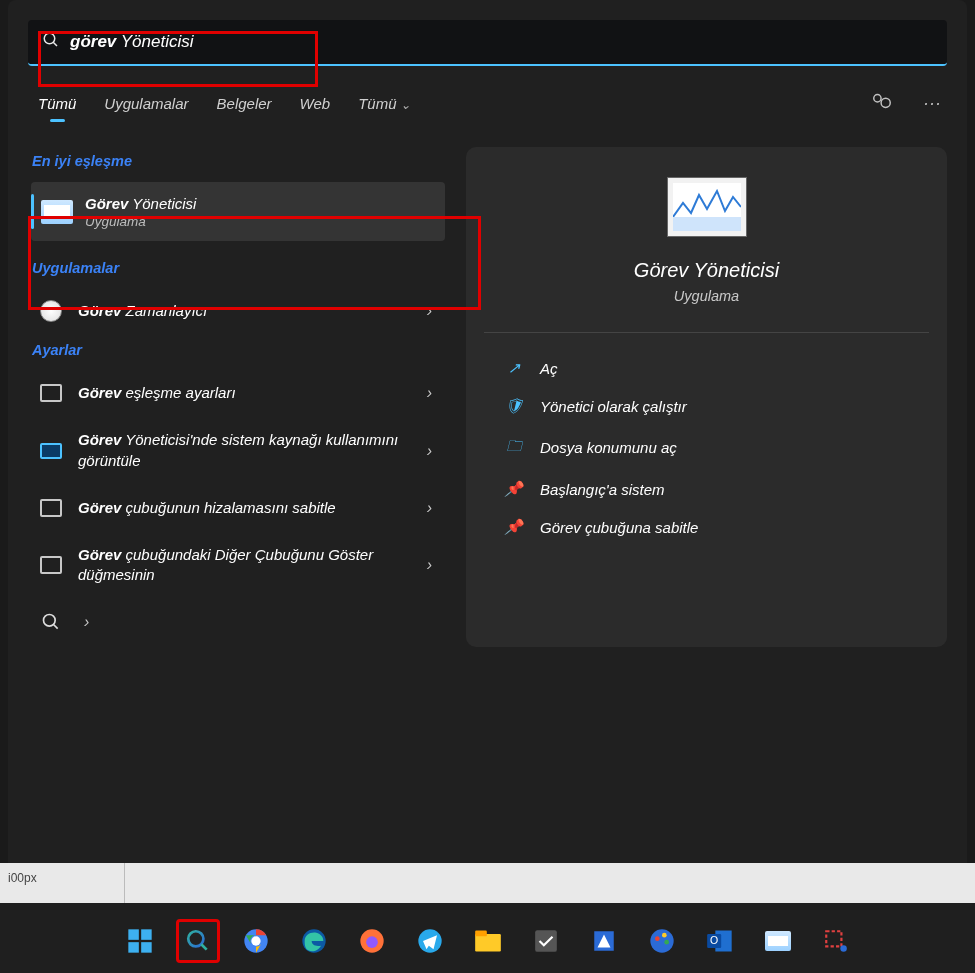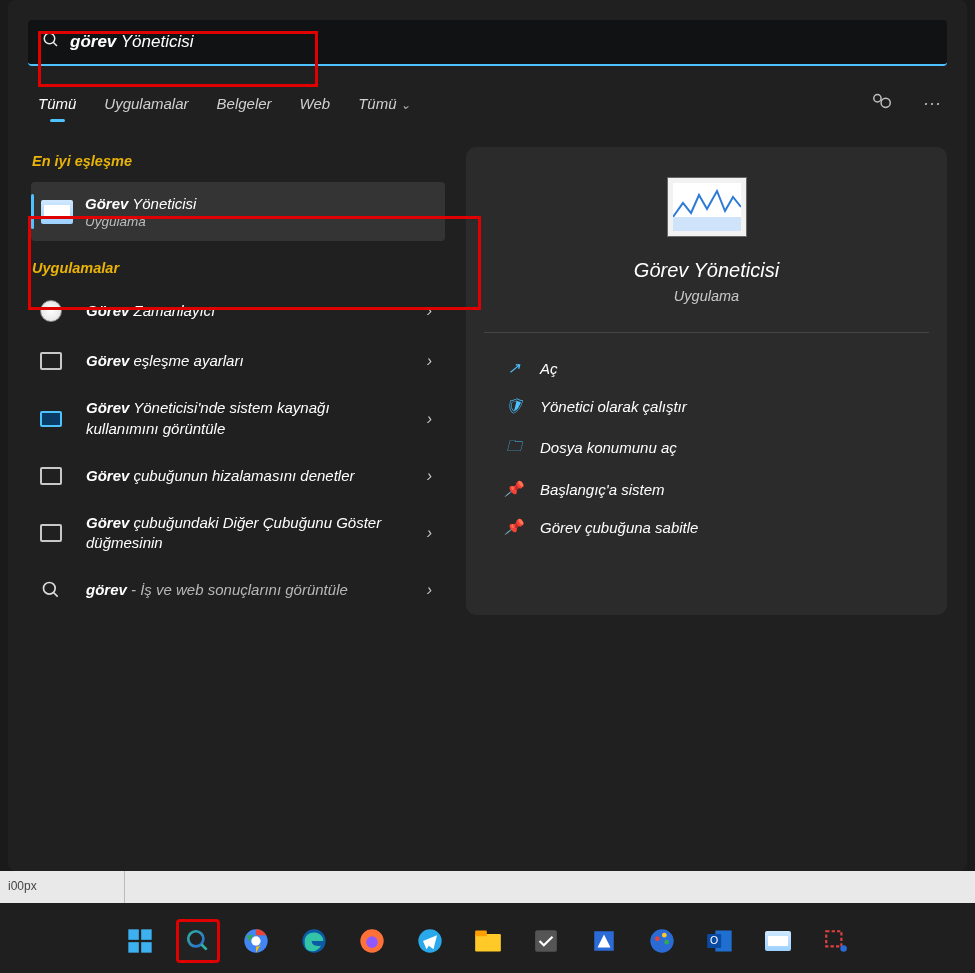--- a/index.html
+++ b/index.html
@@ -73,7 +73,7 @@
     padding: 30px 18px 40px;
   }
 
-  .group-label { font-size: 14.5px; font-weight: 600; color: #eab308; padding: 6px 4px 10px; }
+  .group-label { font-size: 14.5px; font-weight: 600; color: #3b82f6; padding: 6px 4px 10px; }
   .best-match {
     position: relative;
     background: #343434;

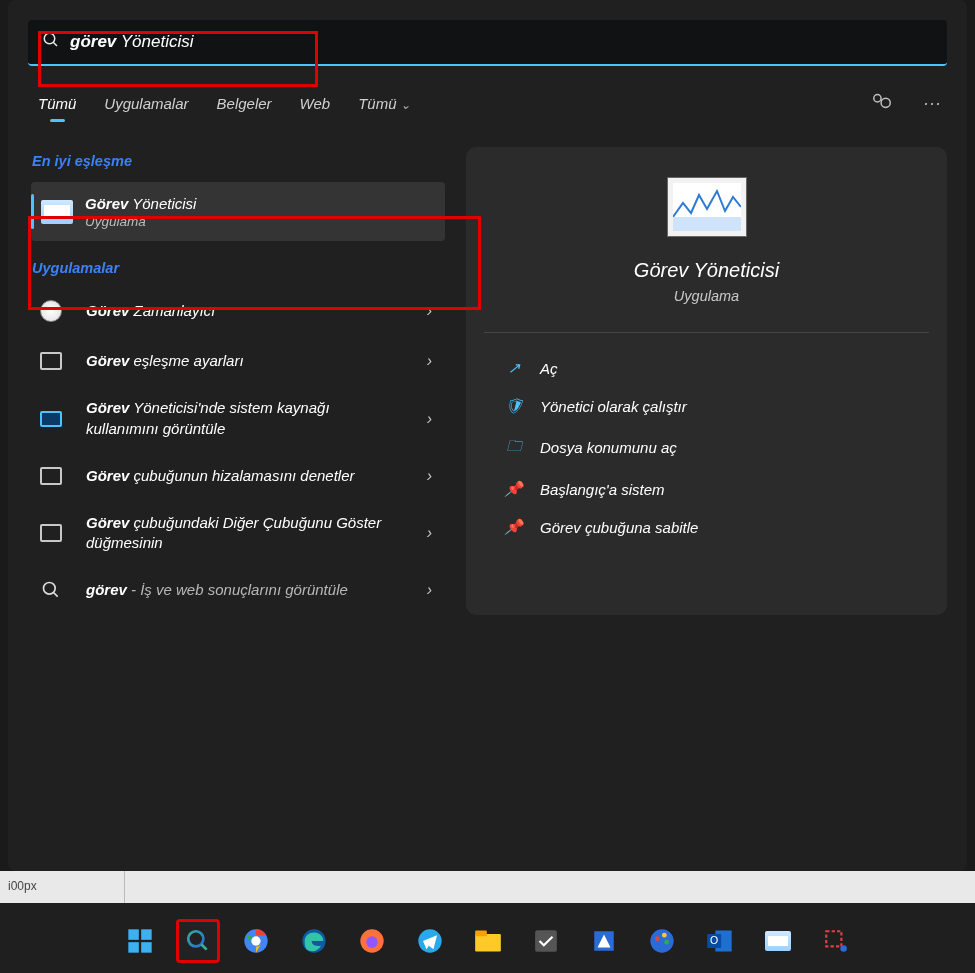--- a/index.html
+++ b/index.html
@@ -106,7 +106,7 @@
     display: flex;
     align-items: center;
     padding: 12px 10px;
-    gap: 22px;
+    gap: 14px;
     cursor: pointer;
     border-radius: 4px;
   }

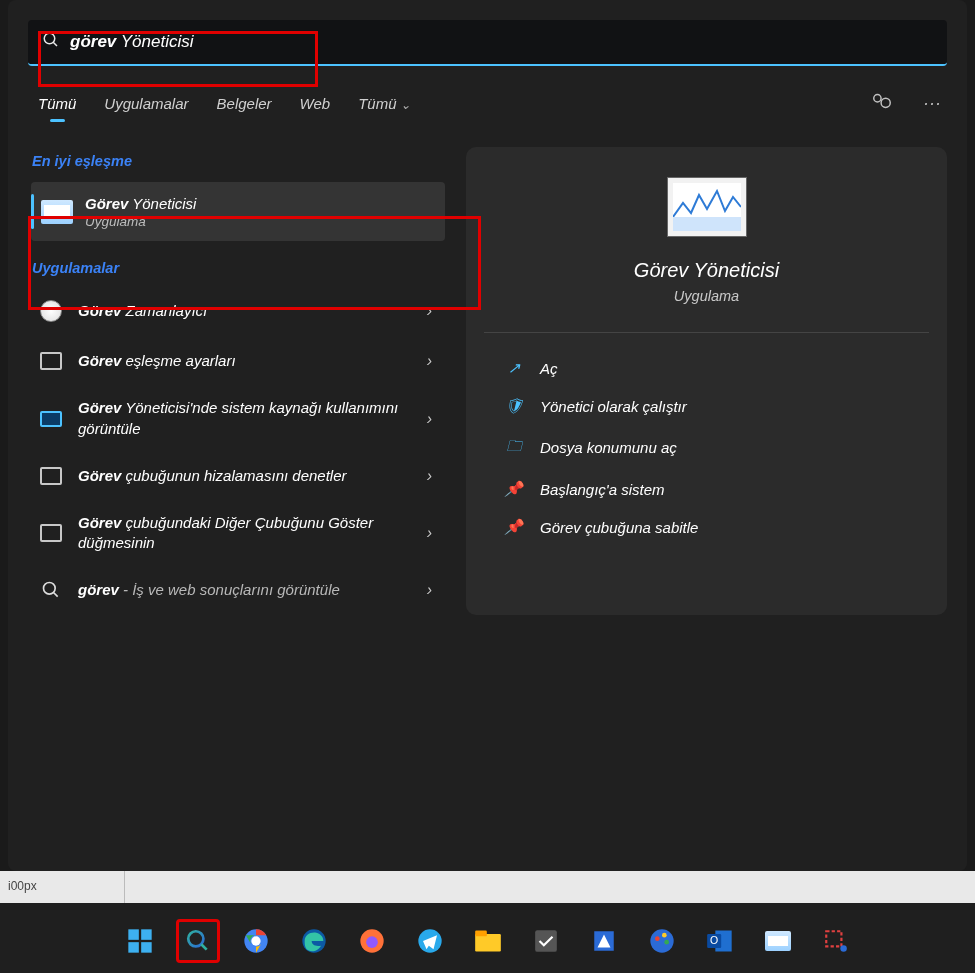--- a/index.html
+++ b/index.html
@@ -253,6 +253,7 @@
         <div class="chevron">›</div>
       </div>
 
+      <div class="group-label">Ayarlar</div>
       <div class="result-item">
         <div class="item-icon">
             <div class="ic-settings"></div>

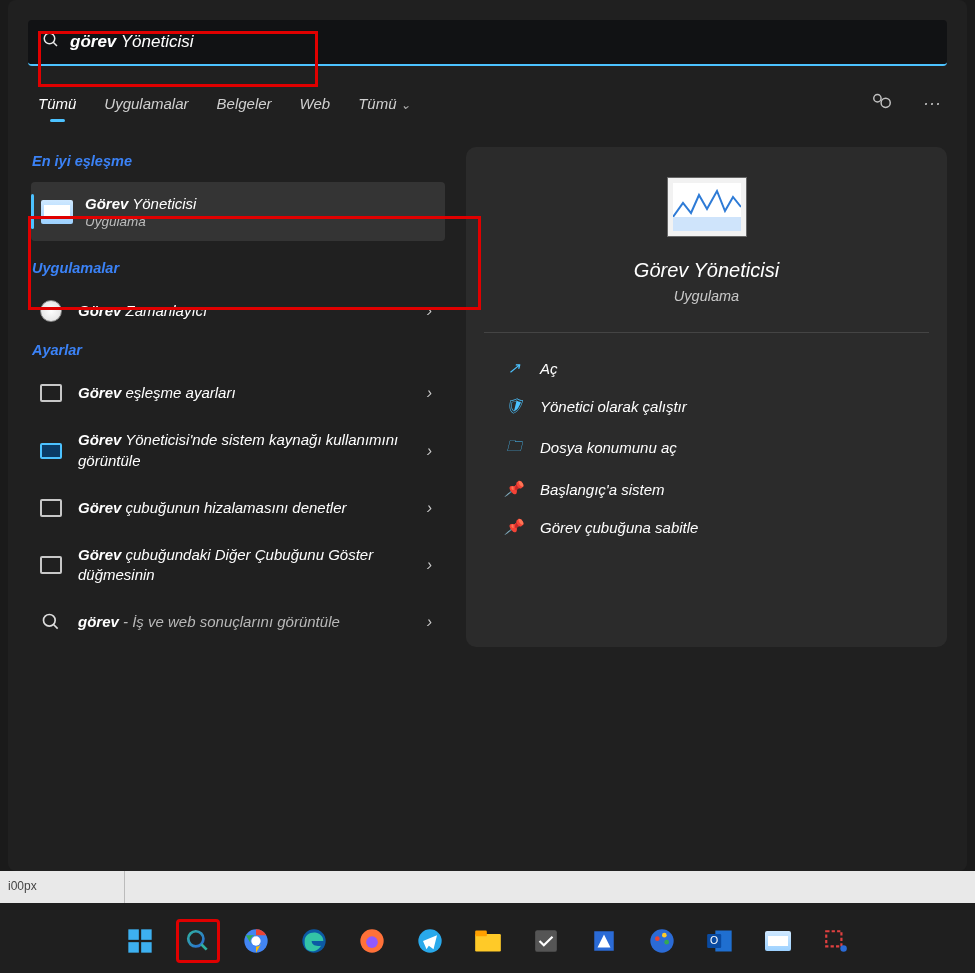--- a/index.html
+++ b/index.html
@@ -272,7 +272,7 @@
         <div class="item-icon">
             <div class="ic-settings"></div>
           </div>
-        <div class="item-text"><span class="bold">Görev</span><span> çubuğunun hizalamasını denetler</span></div>
+        <div class="item-text"><span class="bold">Görev</span><span> çubuğunun hizalamasını sabitle</span></div>
         <div class="chevron">›</div>
       </div>
       <div class="result-item">

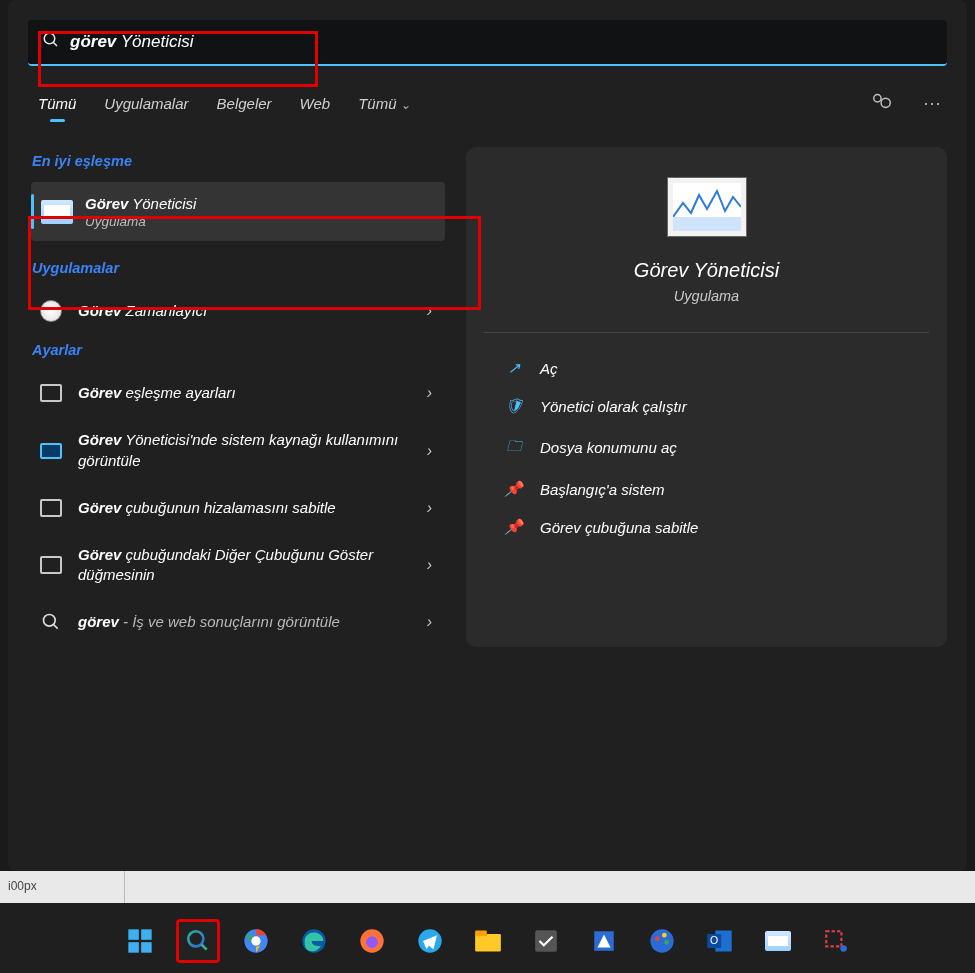--- a/index.html
+++ b/index.html
@@ -290,7 +290,6 @@
               <line x1="20" y1="20" x2="15" y2="15"></line>
             </svg>
         </div>
-        <div class="item-text"><span class="bold">görev</span><span style="color:#b8b8b8"> - İş ve web sonuçlarını görüntüle</span></div>
         <div class="chevron">›</div>
       </div>
 

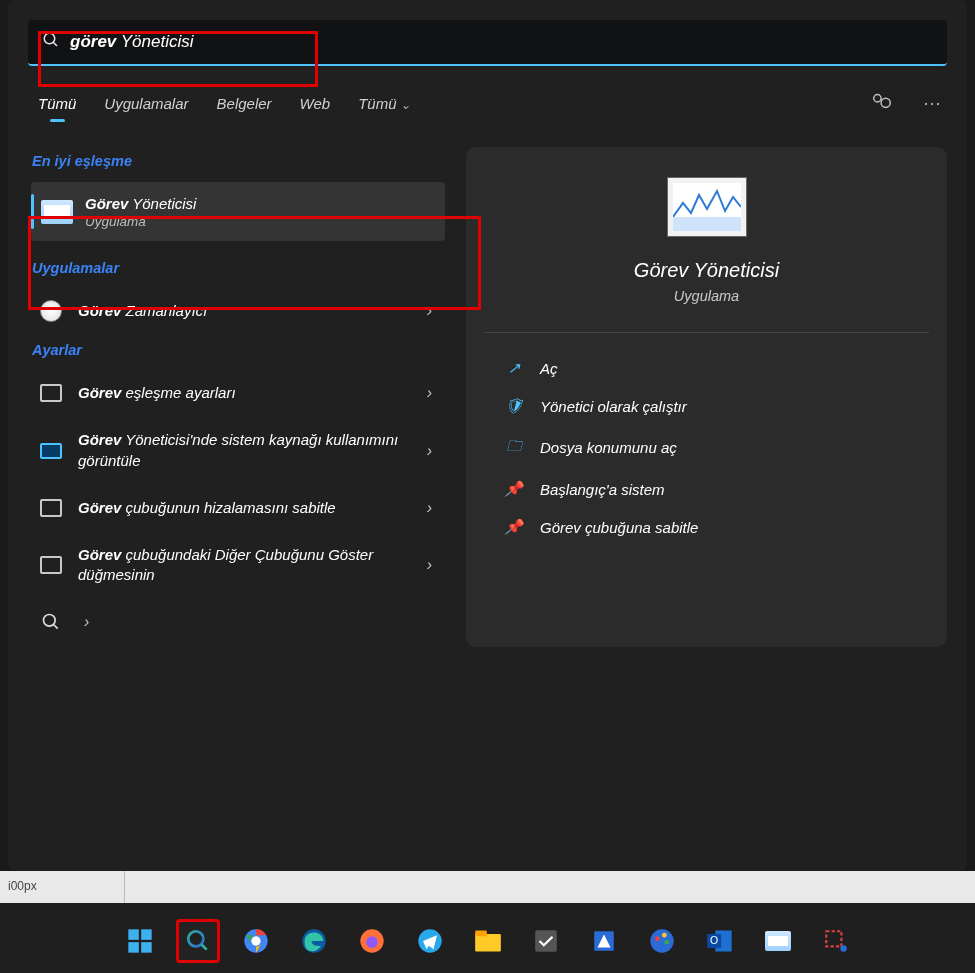--- a/index.html
+++ b/index.html
@@ -139,7 +139,7 @@
 
   .desktop-strip {
     position:absolute;
-    left:0; right:0; height:32px;
+    left:0; right:0; height:40px;
     bottom:70px;
     background:#e9e9e9;
     color:#444;

